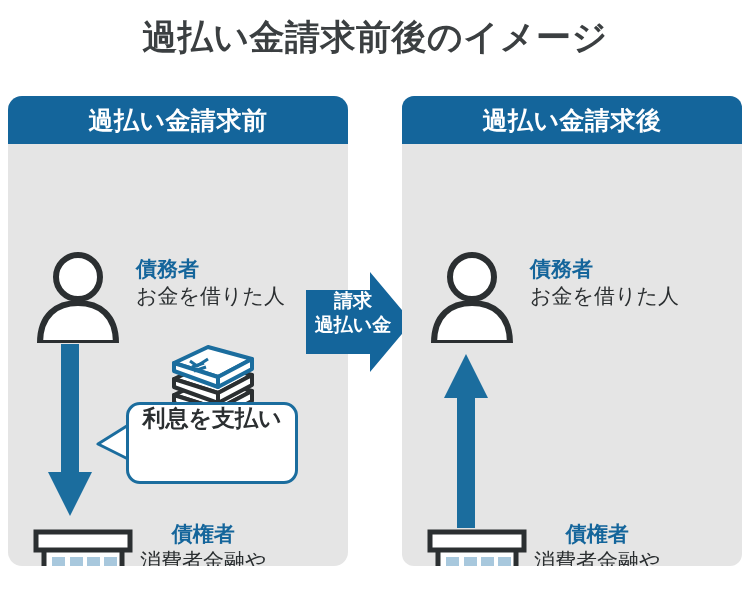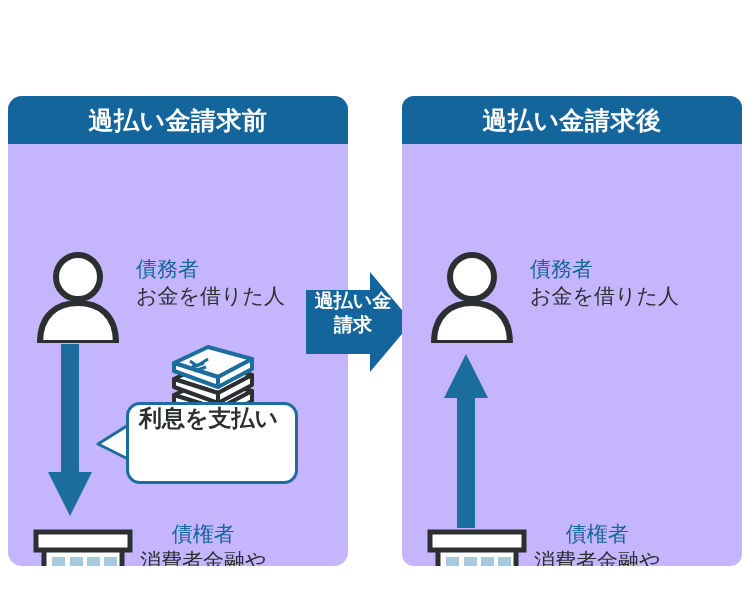--- a/index.html
+++ b/index.html
@@ -173,6 +173,7 @@
 
 <div id="infographic">
 
+  <div class="page-title">過払い金請求前後のイメージ</div>
 
   <div class="panel left">
 

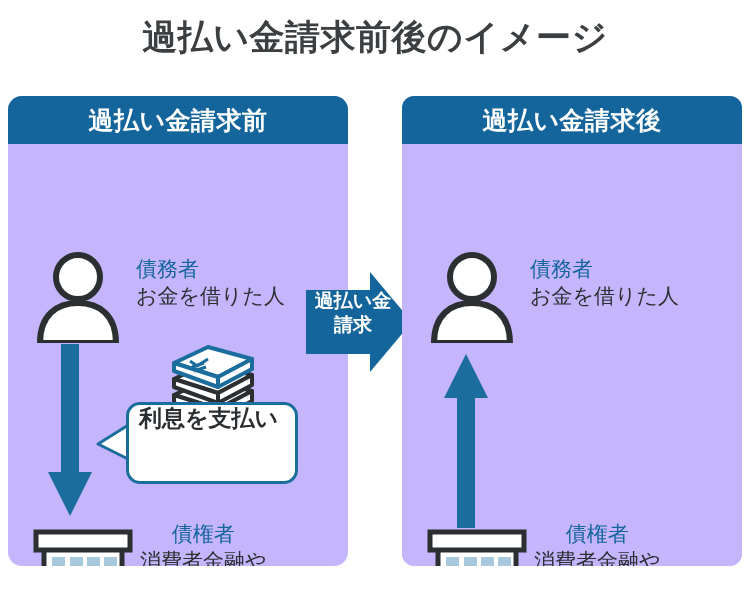--- a/index.html
+++ b/index.html
@@ -41,7 +41,7 @@
     top: 96px;
     width: 340px;
     height: 470px;
-    background: #c4b5fd;
+    background: #e5e5e5;
     border-radius: 14px;
     overflow: hidden;
   }

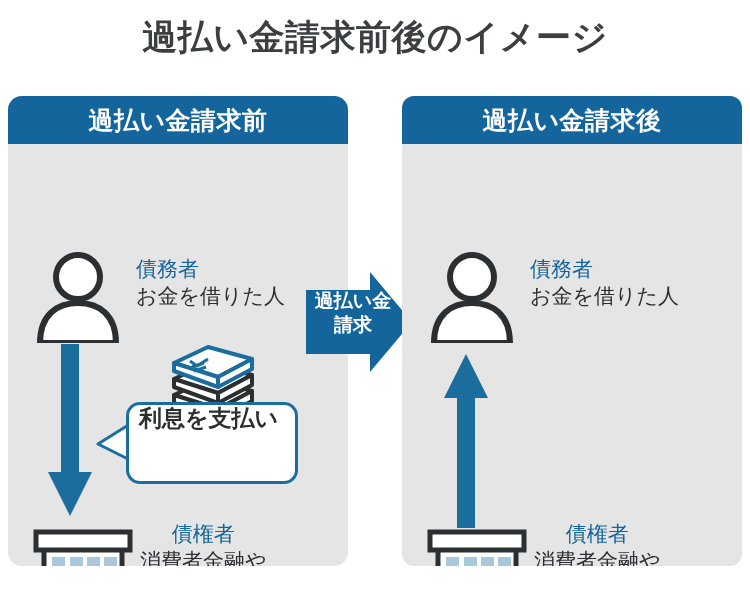--- a/index.html
+++ b/index.html
@@ -82,7 +82,7 @@
   }
   .role-title {
     font-size: 21px;
-    font-weight: normal;
+    font-weight: bold;
     color: #14659b;
     display: block;
     line-height: 27px;

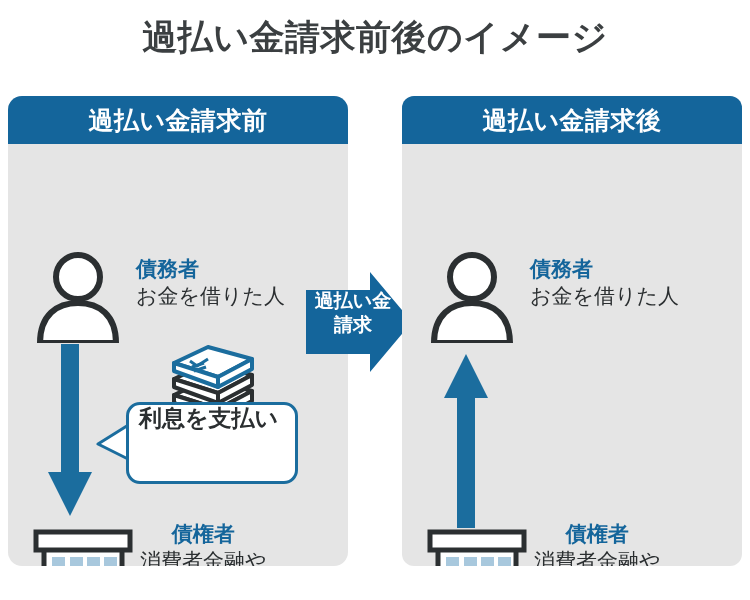--- a/index.html
+++ b/index.html
@@ -281,8 +281,8 @@
     </svg>
   </span>
   <div class="center-arrow-text">
+    <div>請求</div>
     <div>過払い金</div>
-    <div>請求</div>
   </div>
 
   <div class="panel right">

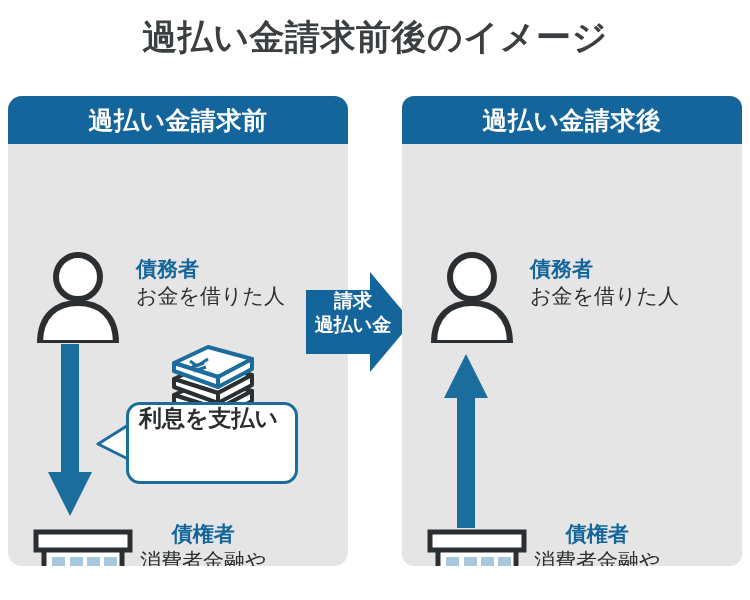--- a/index.html
+++ b/index.html
@@ -125,7 +125,7 @@
     border-radius: 14px;
     box-sizing: border-box;
     display: flex;
-    flex-direction: row;
+    flex-direction: column;
     justify-content: flex-start;
   }
   .bubble-left {

